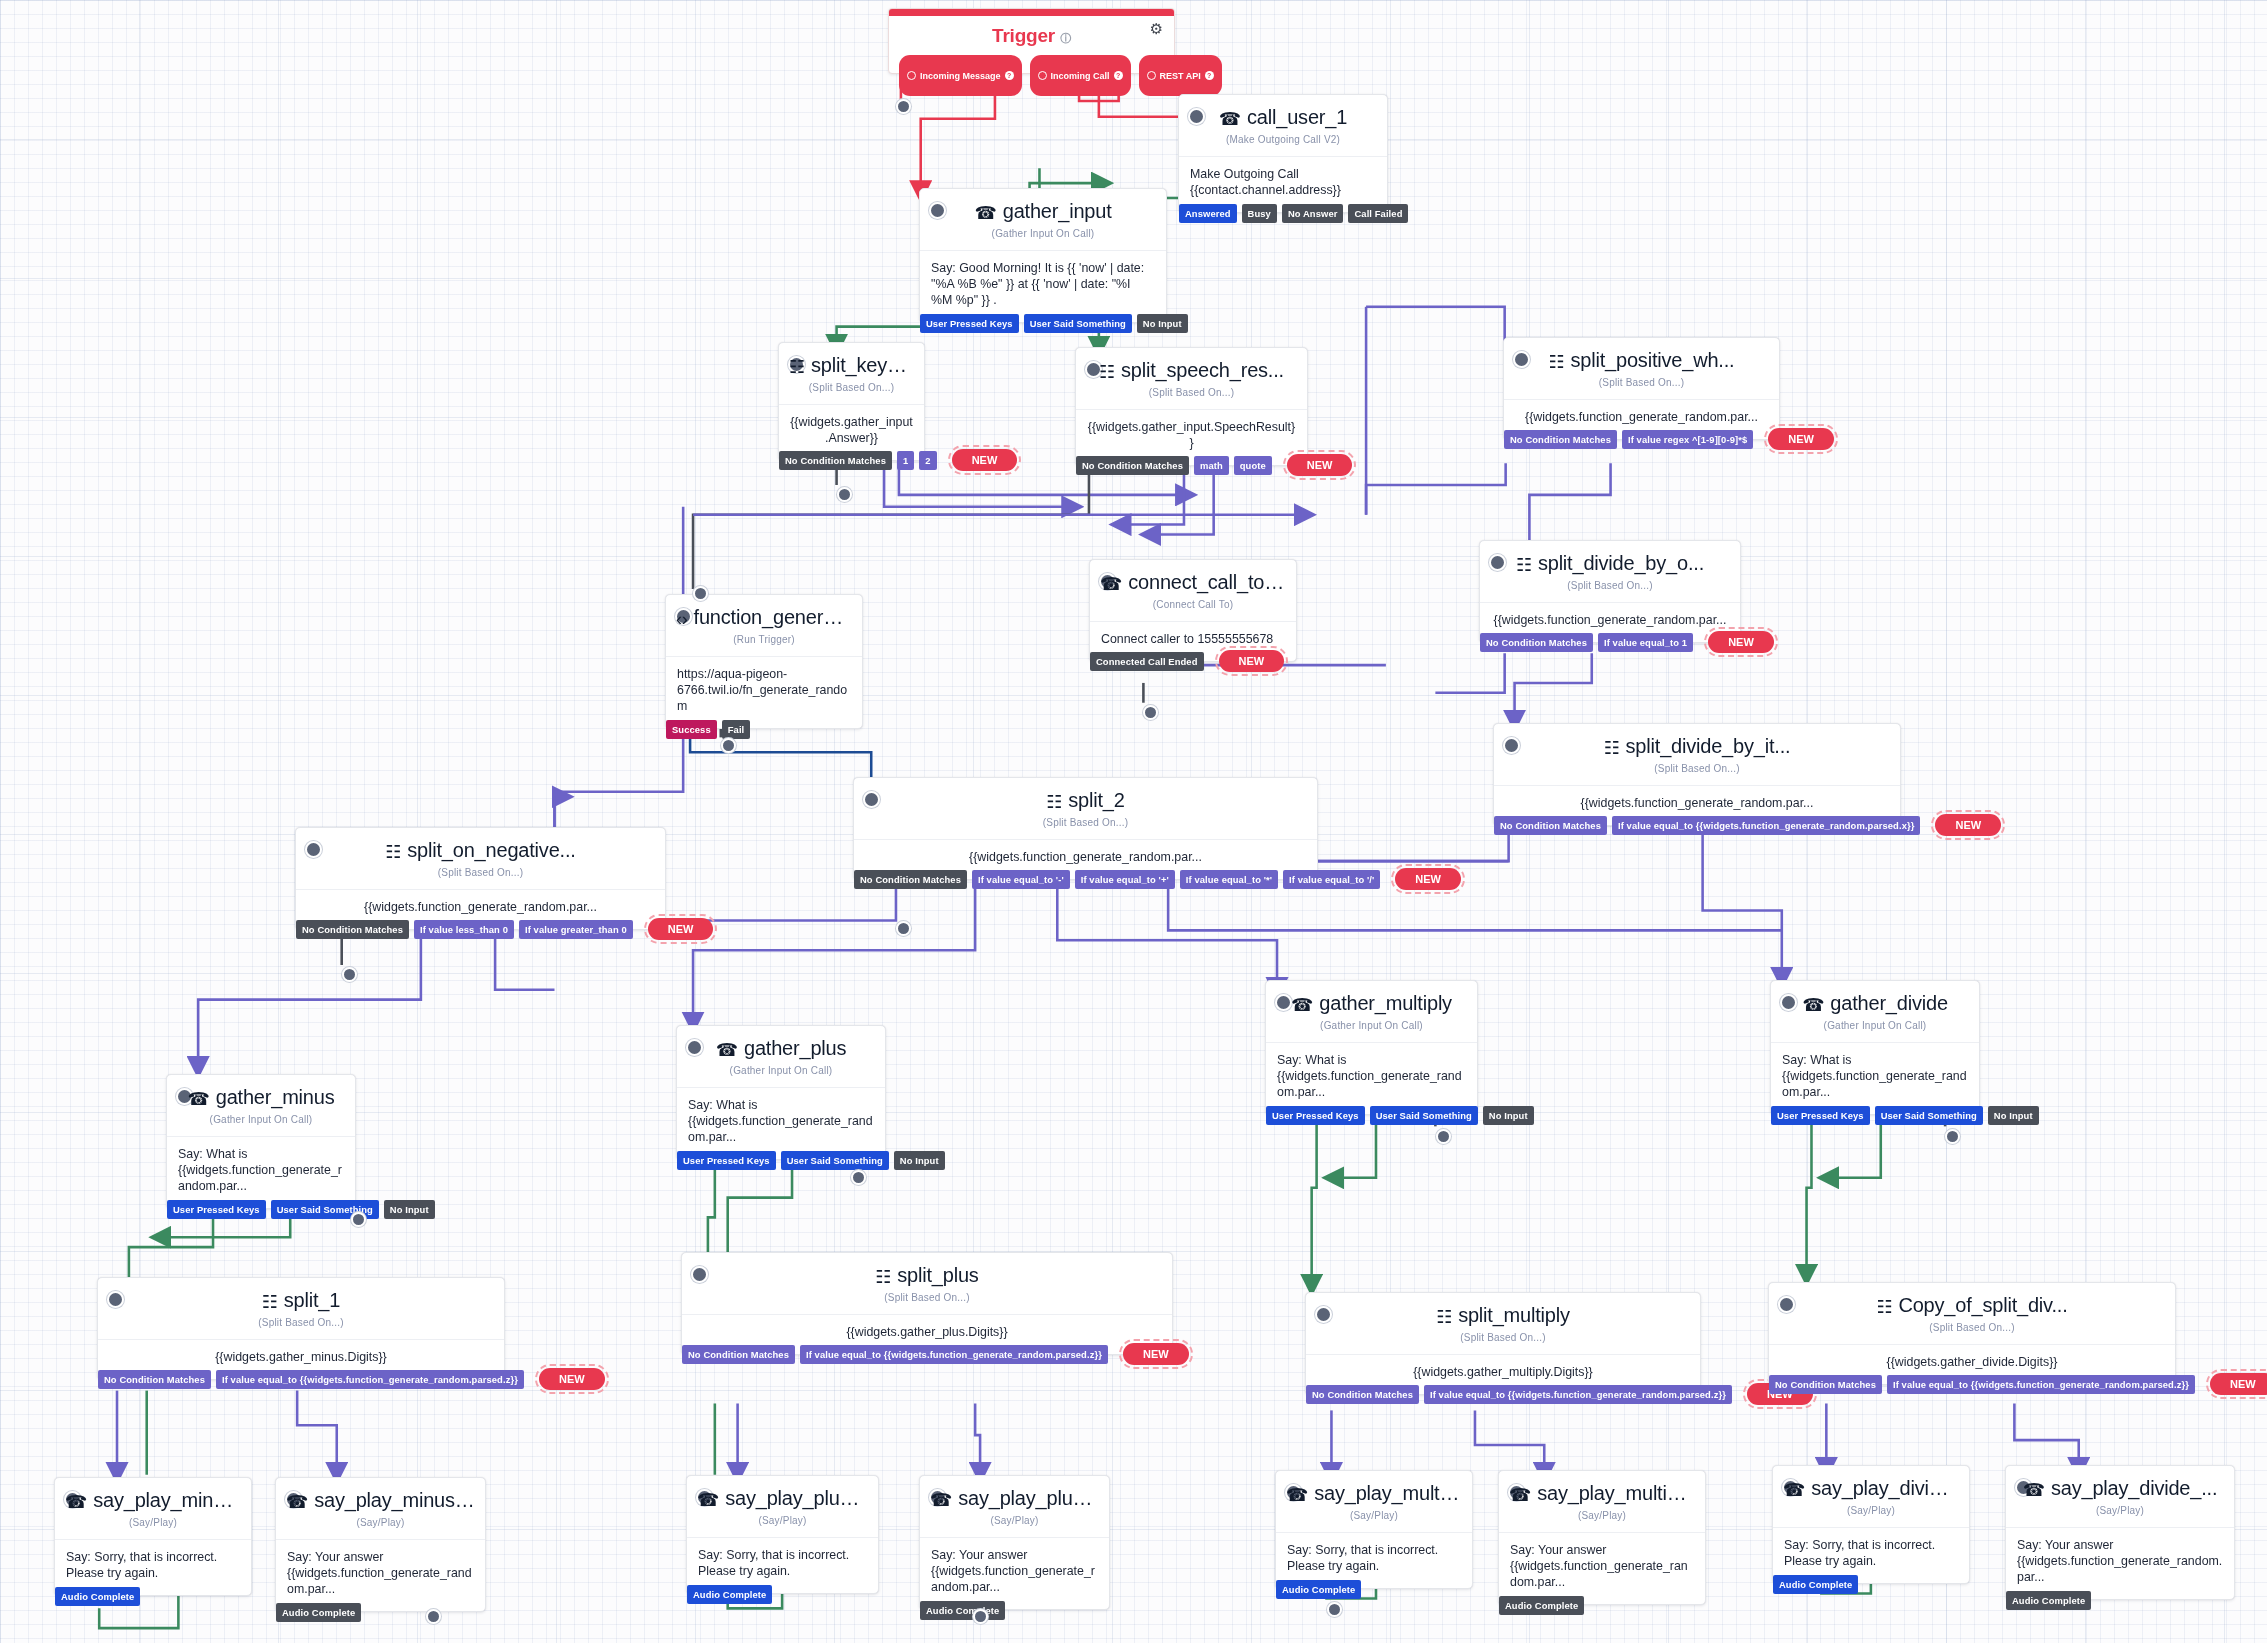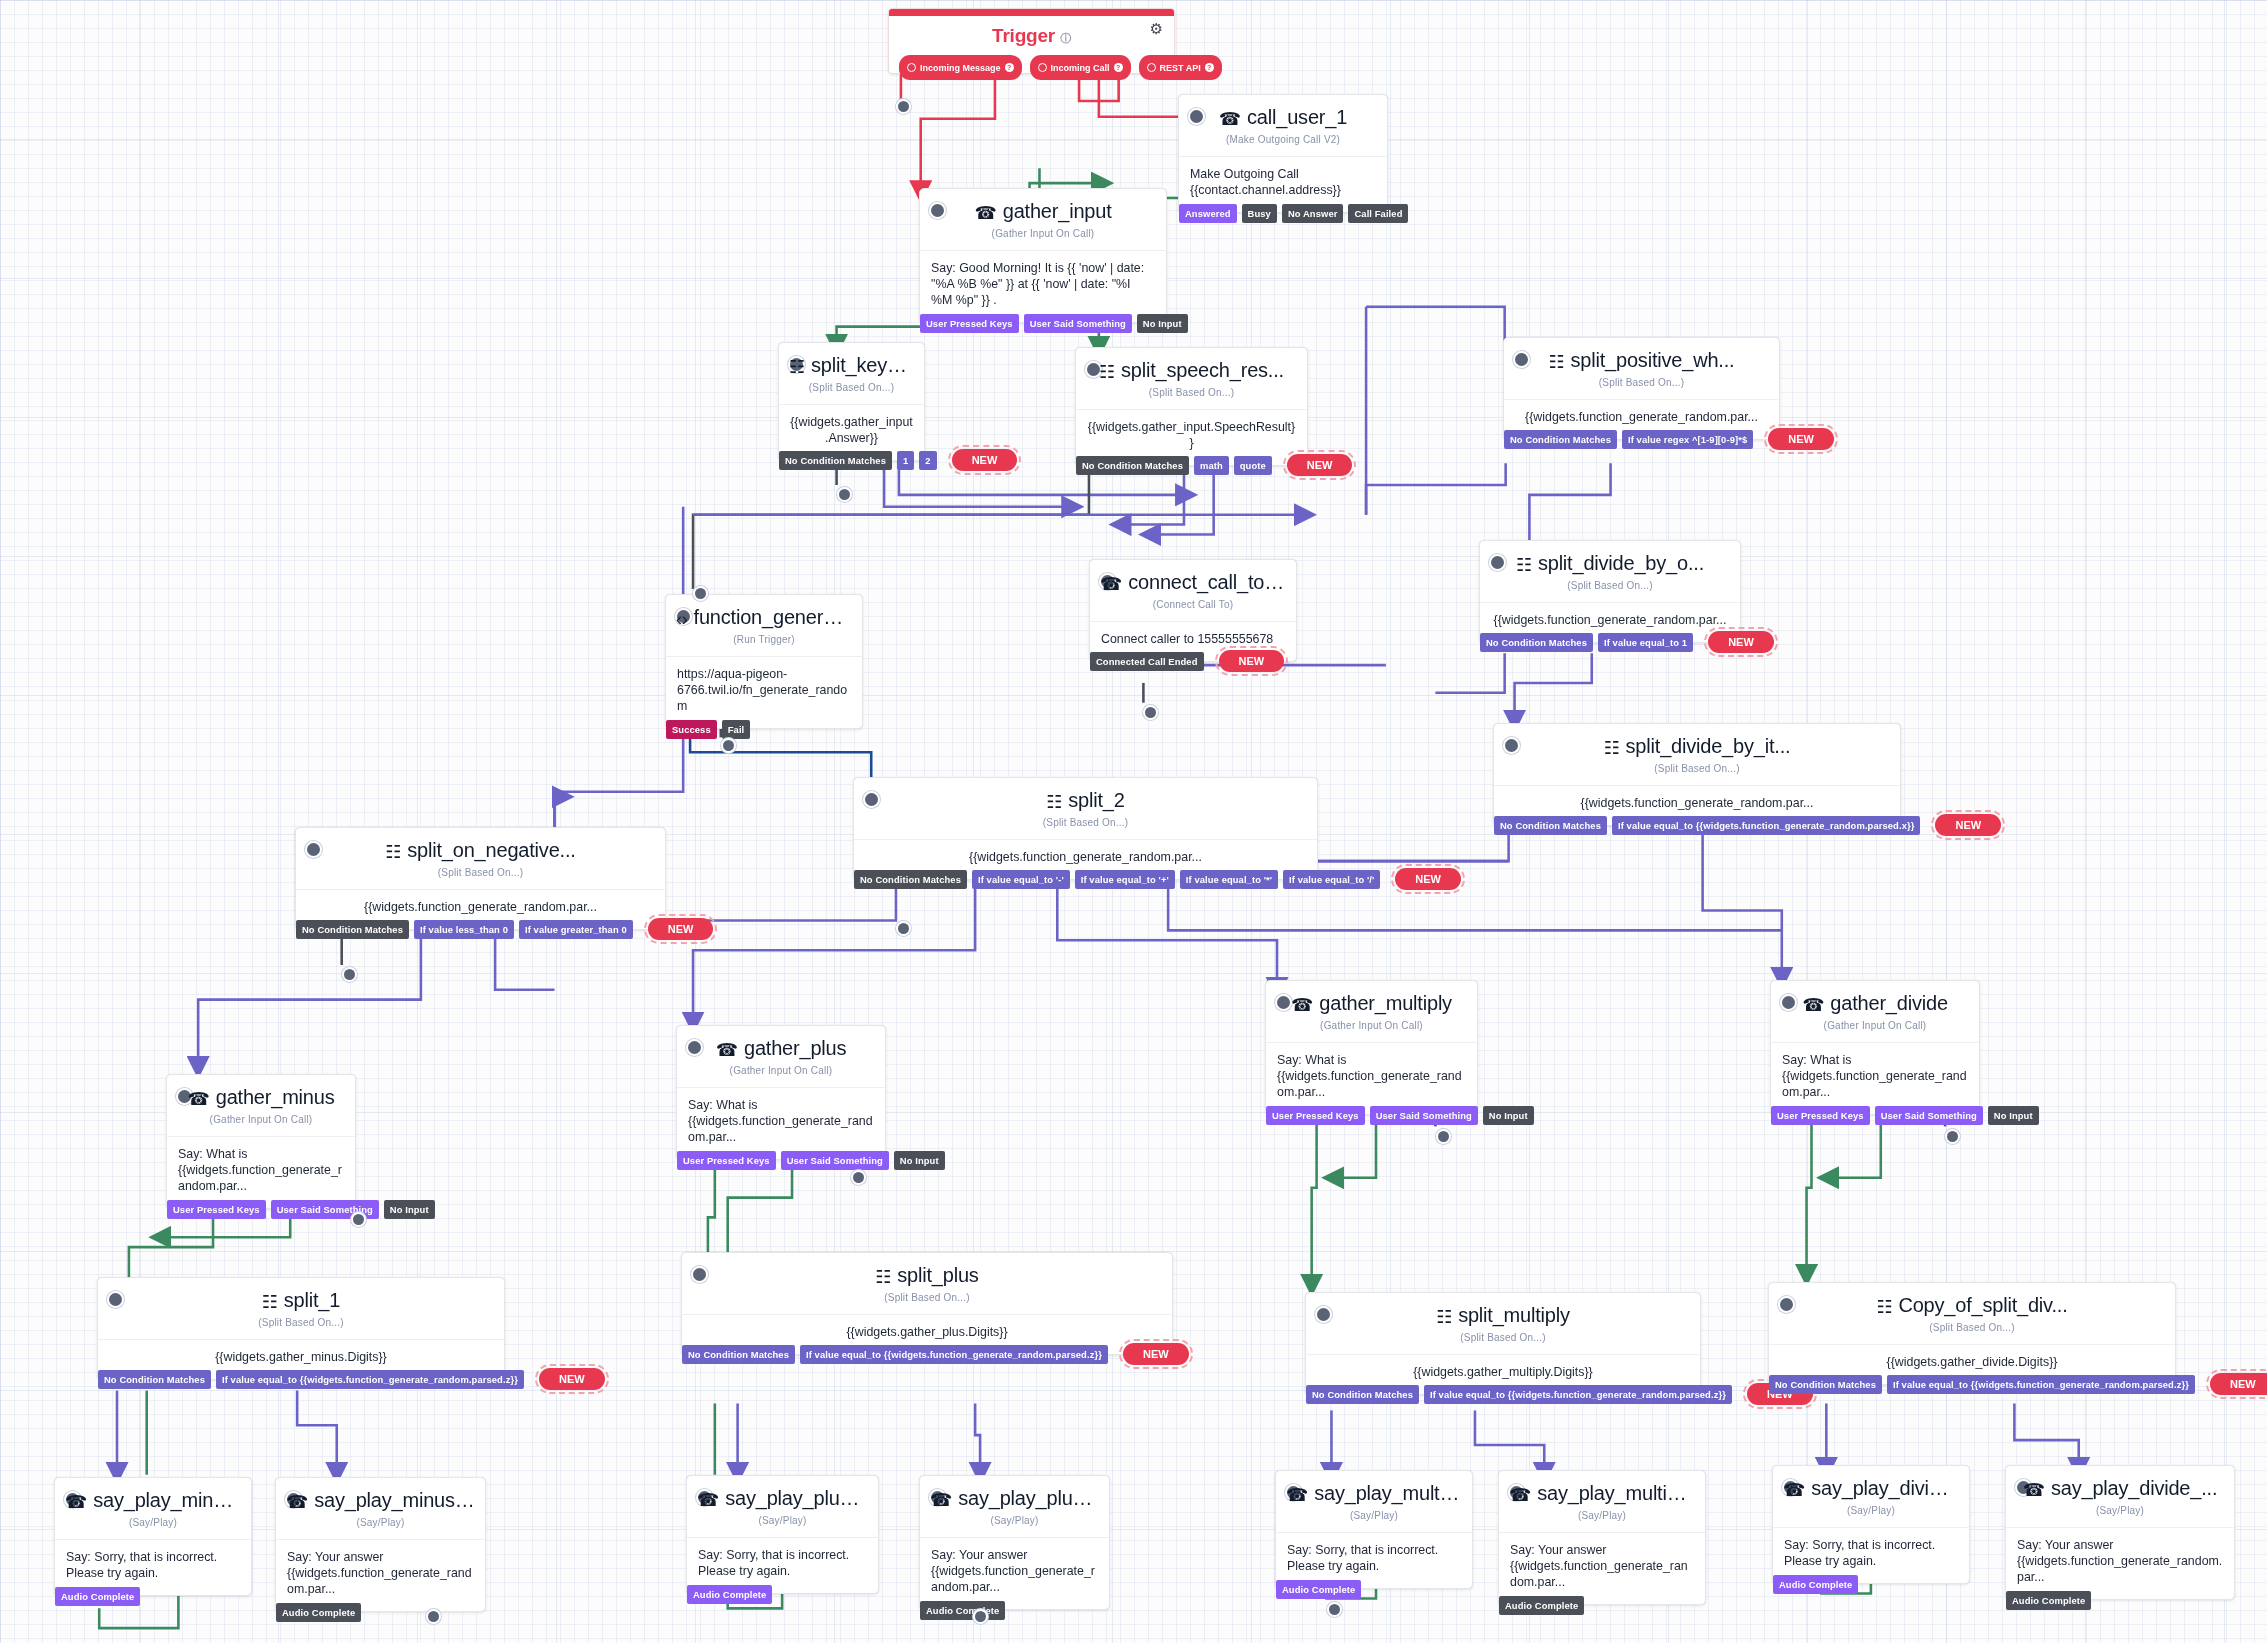--- a/index.html
+++ b/index.html
@@ -74,7 +74,7 @@
   .trigger .pills{display:flex;gap:8px;padding:6px 10px 0 10px;}
   .pill{
     background:#e8384f;color:#fff;border-radius:11px;height:17px;
-    display:flex;align-items:center;gap:4px;padding:4px 8px;
+    display:flex;align-items:center;gap:4px;padding:12px 8px;
     font-size:9px;font-weight:700;white-space:nowrap;
   }
   .pill .ring{

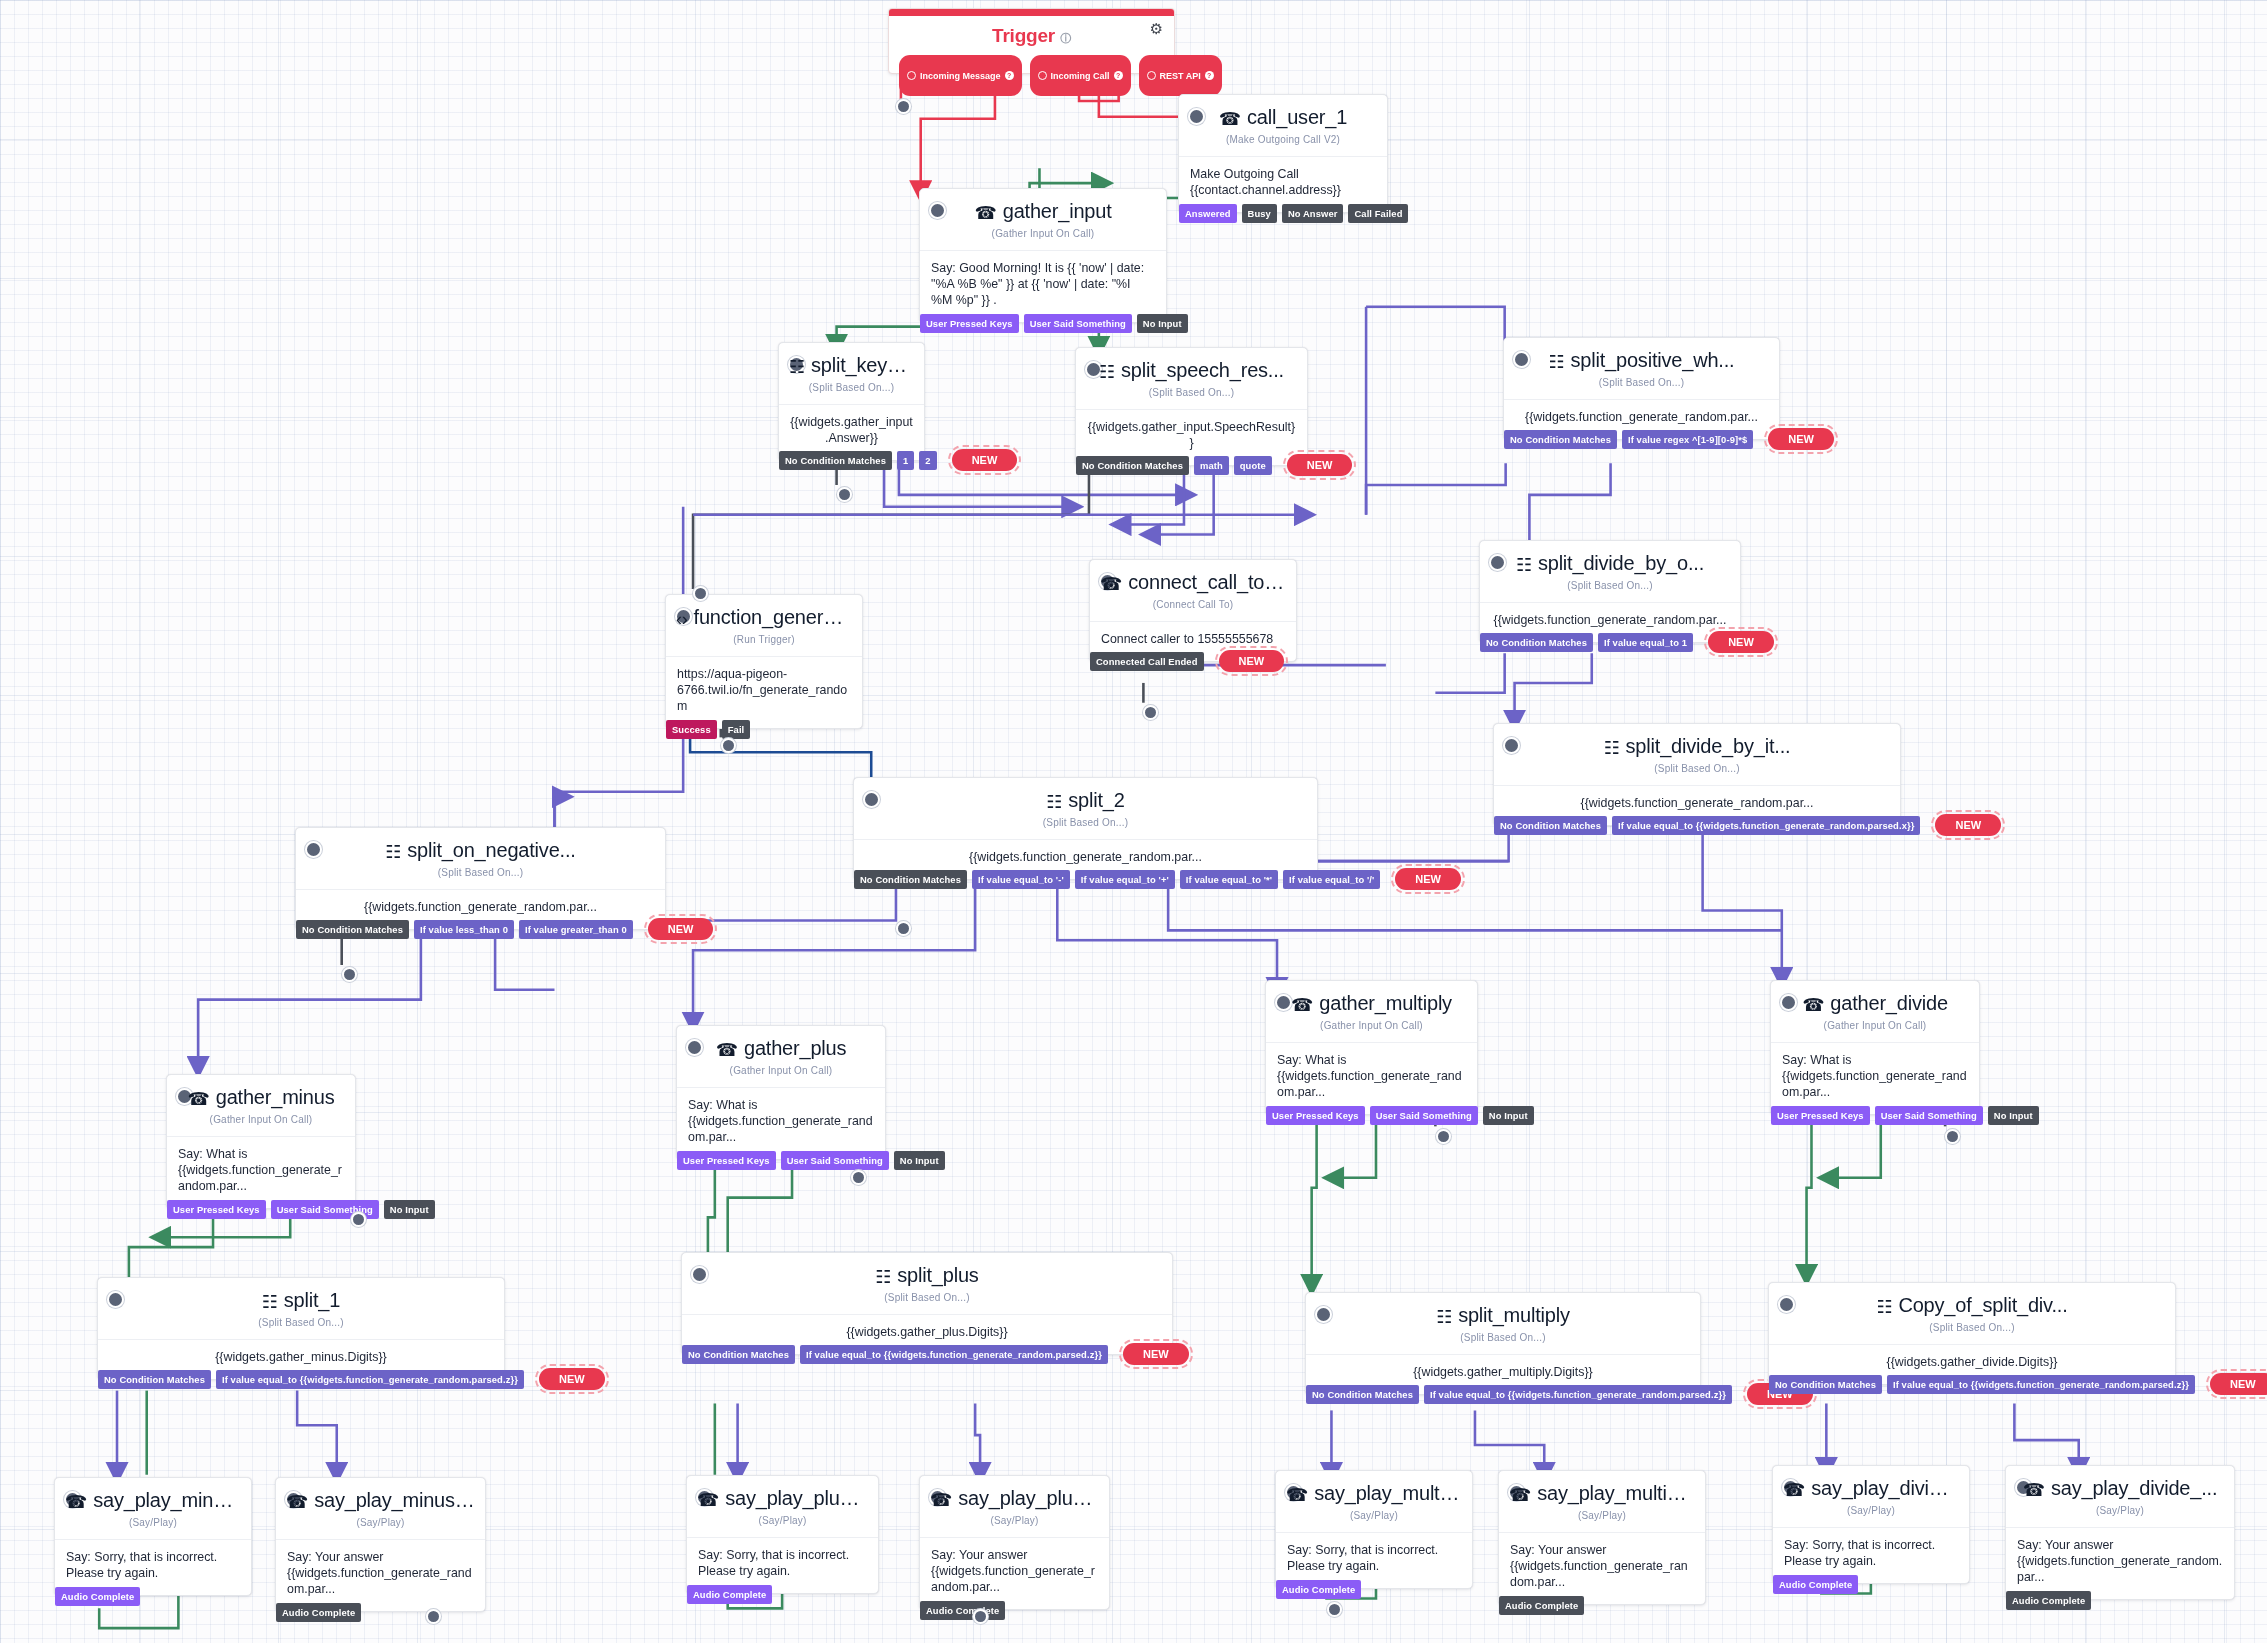--- a/index.html
+++ b/index.html
@@ -93,7 +93,7 @@
     border-radius:2px;margin-right:5px;letter-spacing:0.1px;
   }
   .p-dark{background:#4a4f58;}
-  .p-green{background:#8b5cf6;}
+  .p-green{background:#1d4ed8;}
   .p-purple{background:#6c63c7;}
   .p-blue{background:#be185d;}
   .p-new{

